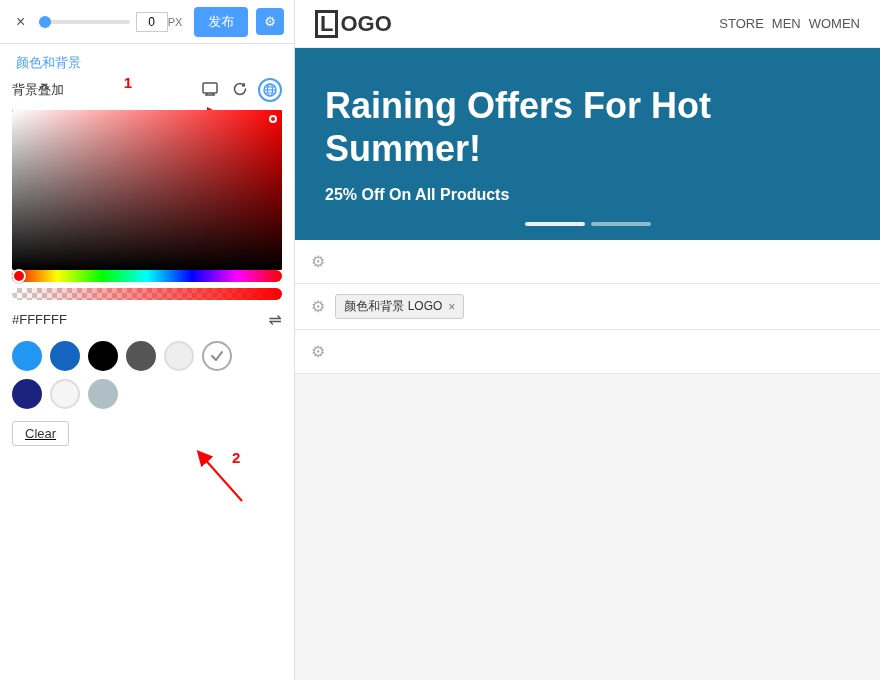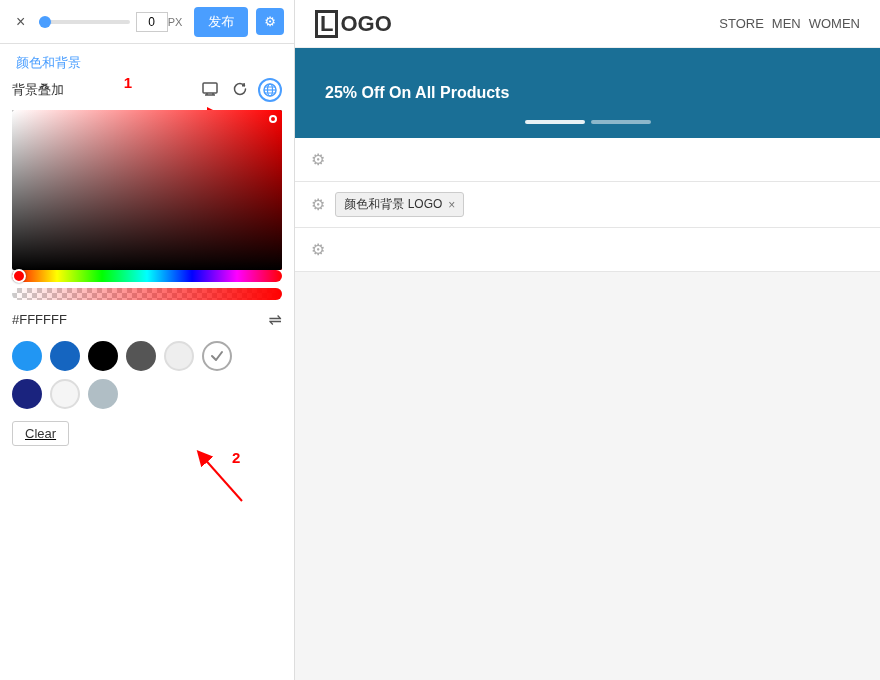--- a/index.html
+++ b/index.html
@@ -505,6 +505,7 @@
   </div>
 
   <div class="hero-section">
+    <div class="hero-title">Raining Offers For Hot Summer!</div>
     <div class="hero-subtitle">25% Off On All Products</div>
     <div class="hero-indicator">
       <div class="indicator-dot active"></div>

